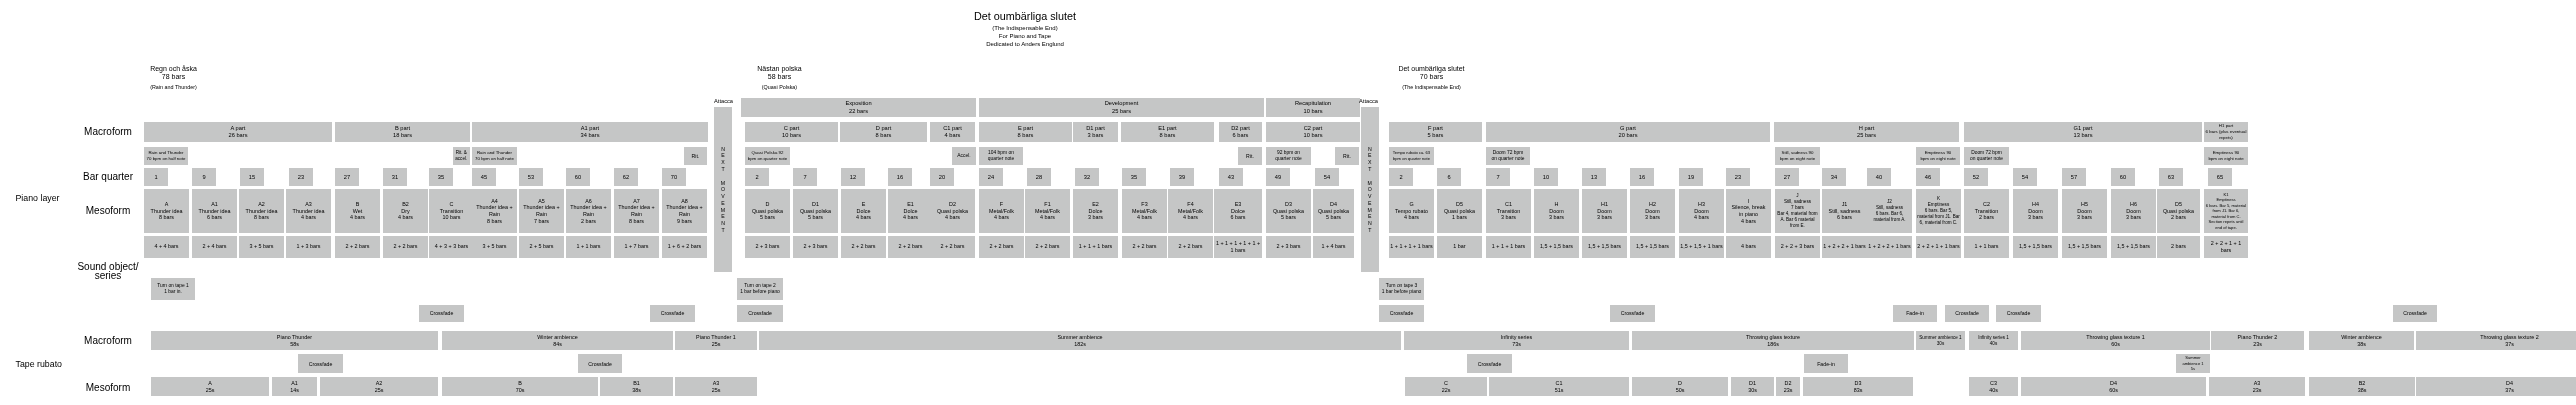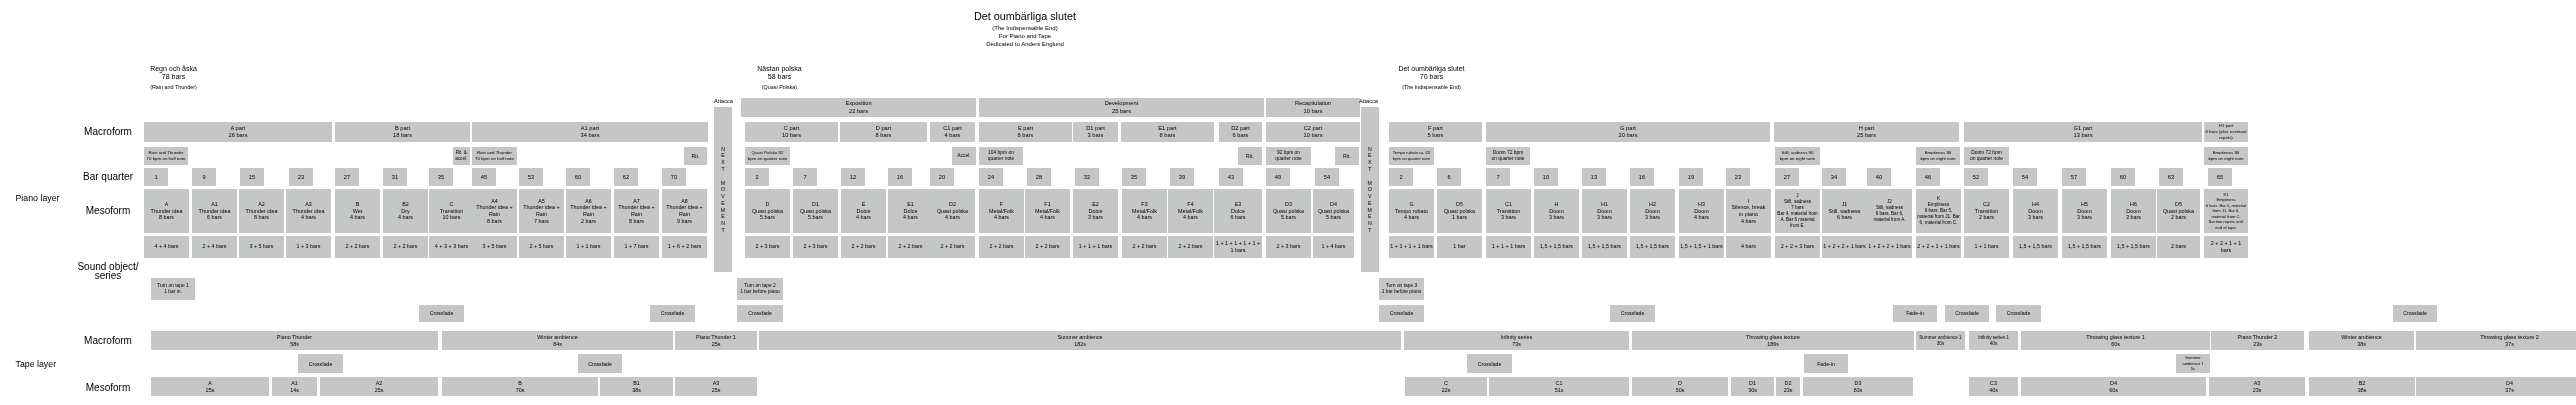--- a/index.html
+++ b/index.html
@@ -44,7 +44,7 @@
   </div>
 
   <div class="layer-label" style="left:15.5px;top:194px;">Piano layer</div>
-  <div class="layer-label" style="left:15.5px;top:360px;">Tape layer</div>
+  <div class="layer-label" style="left:15.5px;top:360px;">Tape rubato</div>
 
   <div class="row-label" style="left:64px;top:127px;">Macroform</div>
   <div class="row-label" style="left:64px;top:172px;">Bar quarter</div>

